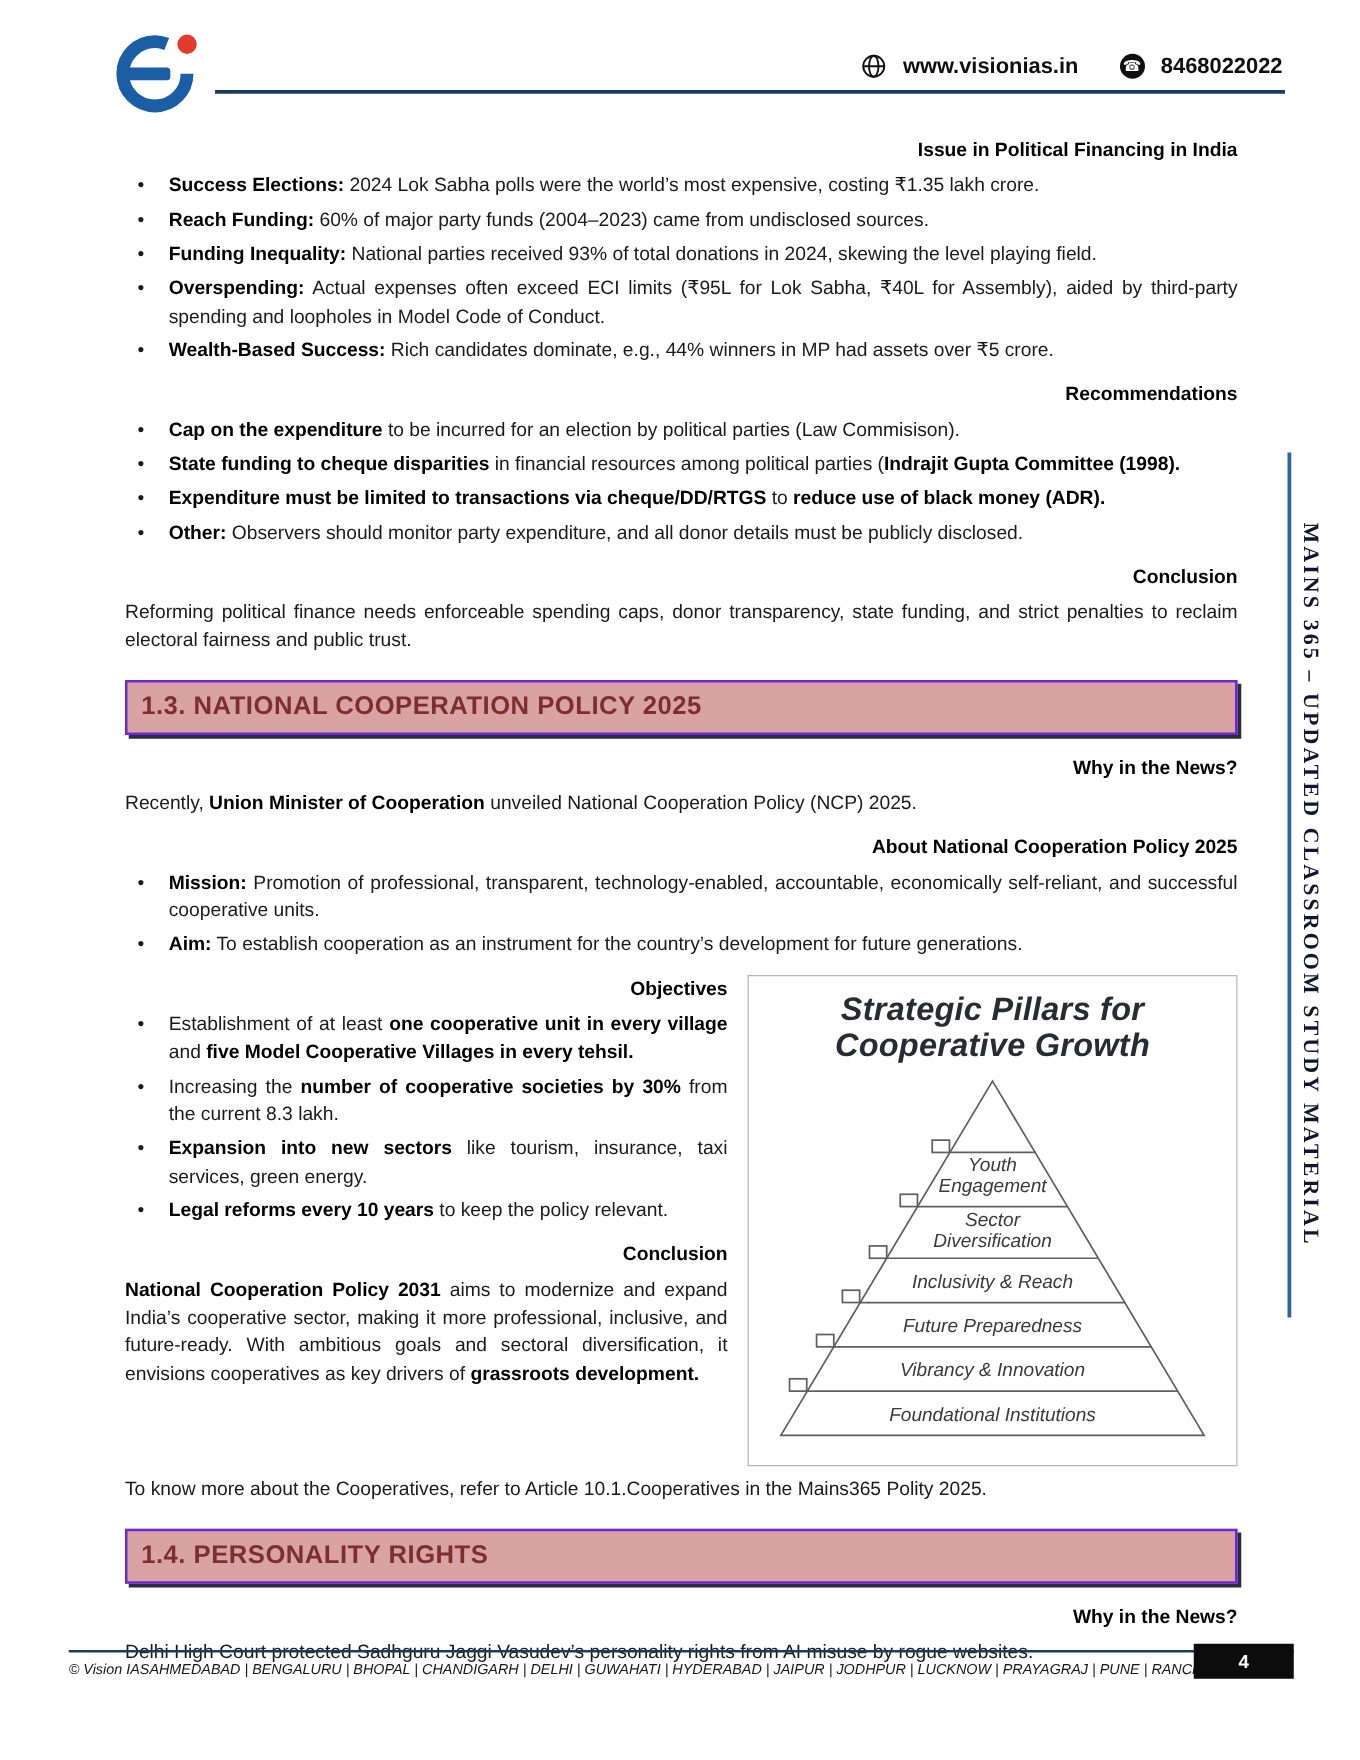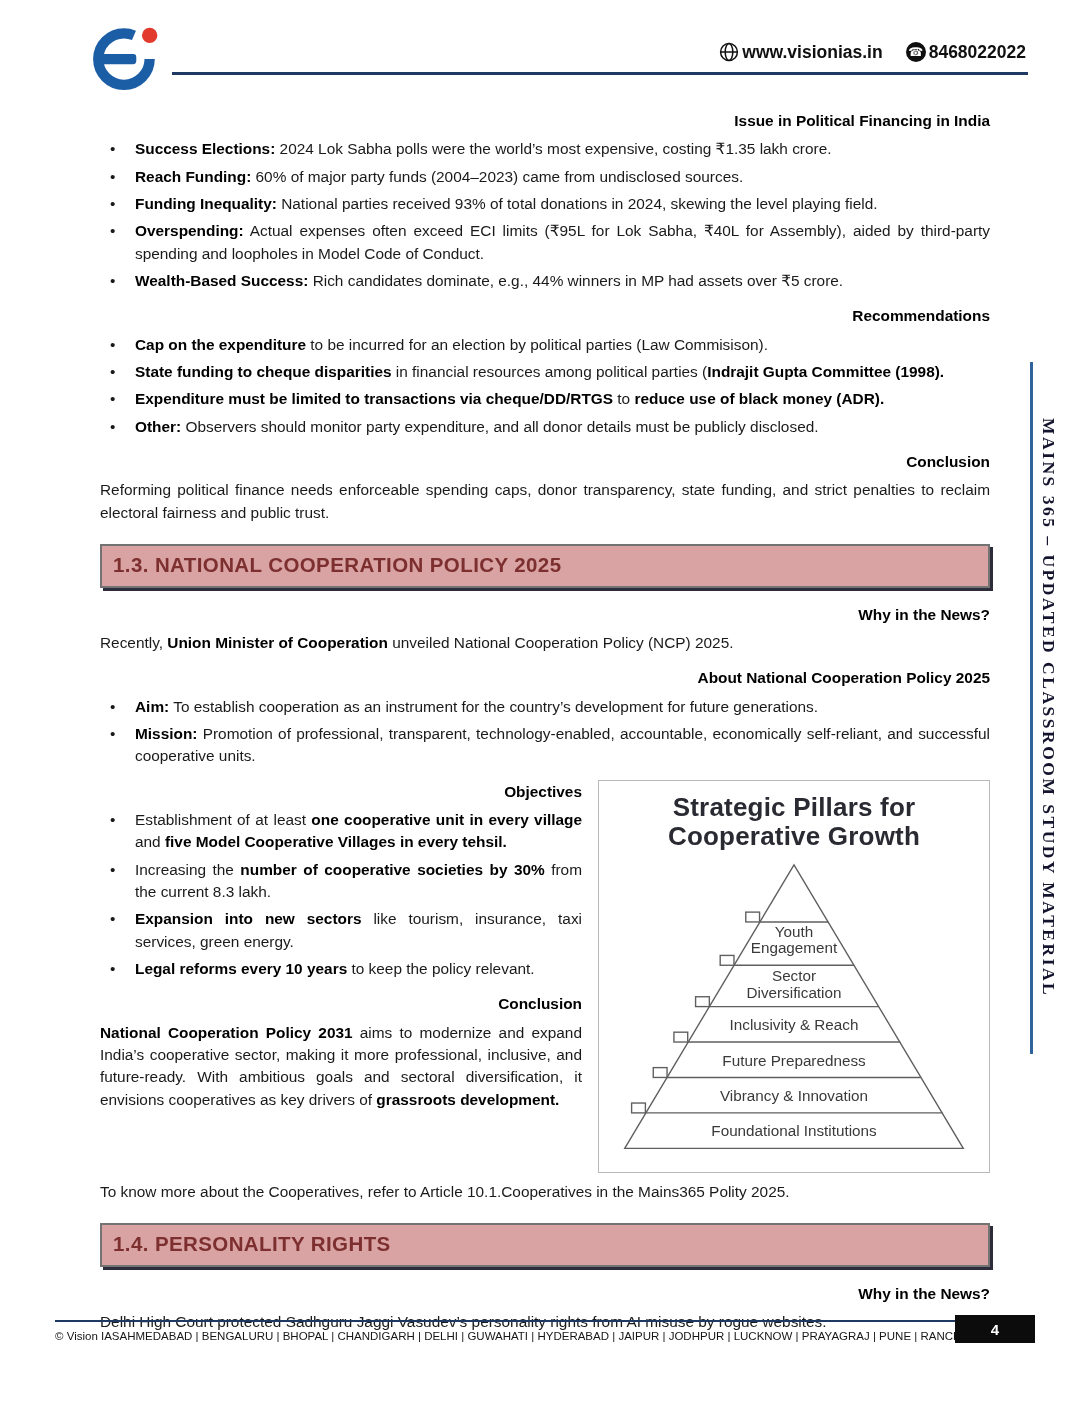--- a/index.html
+++ b/index.html
@@ -9,7 +9,7 @@
 
   
   .logo { position: absolute; left: 90px; top: 22px; width: 72px; height: 70px; }
-  .hdr-right { position: absolute; top: 42px; right: 62px; display: flex; align-items: flex-start; gap: 3px; font-size: 17.5px; font-weight: 700; color: #0f0f0f; }
+  .hdr-right { position: absolute; top: 42px; right: 62px; display: flex; align-items: flex-end; gap: 13px; font-size: 17.5px; font-weight: 700; color: #0f0f0f; }
   .globe { width: 20px; height: 20px; }
   .phone-badge { width: 20px; height: 20px; border-radius: 50%; background: #0f0f0f; color: #fff; display: inline-flex; align-items: center; justify-content: center; font-size: 12px; margin-left: 20px; }
   .hdr-rule { position: absolute; top: 72px; left: 172px; right: 60px; height: 3px; background: #1e3a63; }

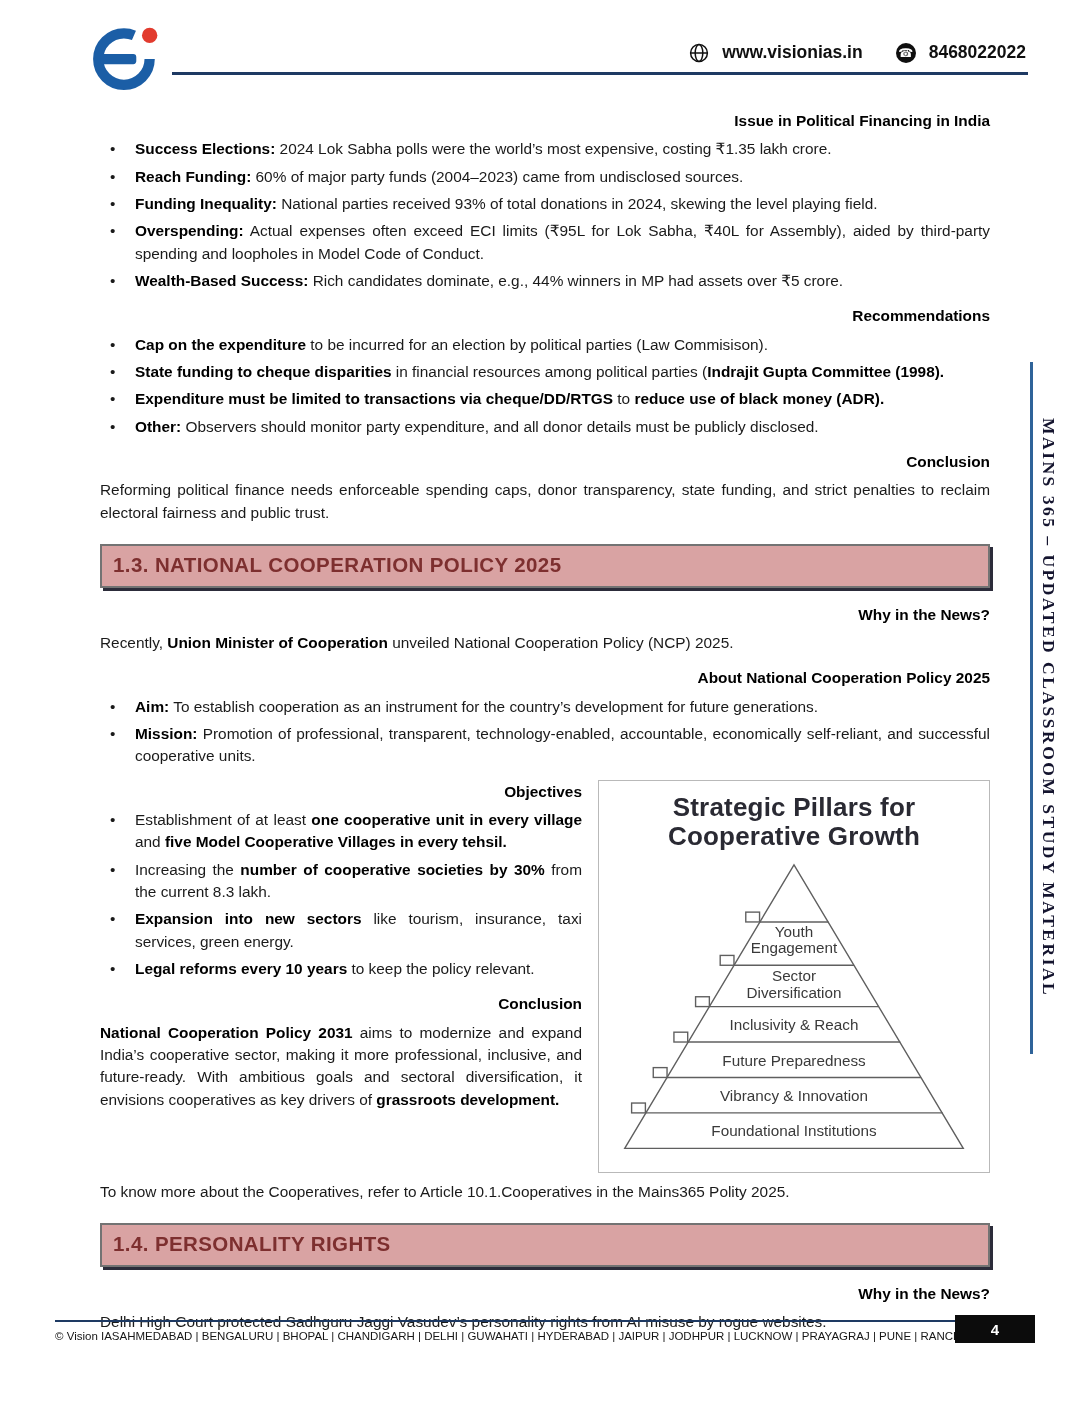--- a/index.html
+++ b/index.html
@@ -24,7 +24,7 @@
   .para { margin: 6px 0; }
   b { color: #000; }
 
-  .banner { margin: 20px 0 16px; background: #d9a3a3; border: 2px solid #737373; box-shadow: 3px 3px 0 #2c2c3a; color: #7d2f2f; font-weight: 700; font-size: 20.5px; letter-spacing: .4px; padding: 4px 11px 6px; text-align: left; }
+  .banner { margin: 20px 0 16px; background: #d9a3a3; border: 2px solid #6d28d9; box-shadow: 3px 3px 0 #2c2c3a; color: #7d2f2f; font-weight: 700; font-size: 20.5px; letter-spacing: .4px; padding: 4px 11px 6px; text-align: left; }
 
   
   .pillars { float: right; width: 392px; margin: 2px 0 8px 16px; border: 1px solid #b9b9b9; background: #fff; padding: 12px 8px 10px; }

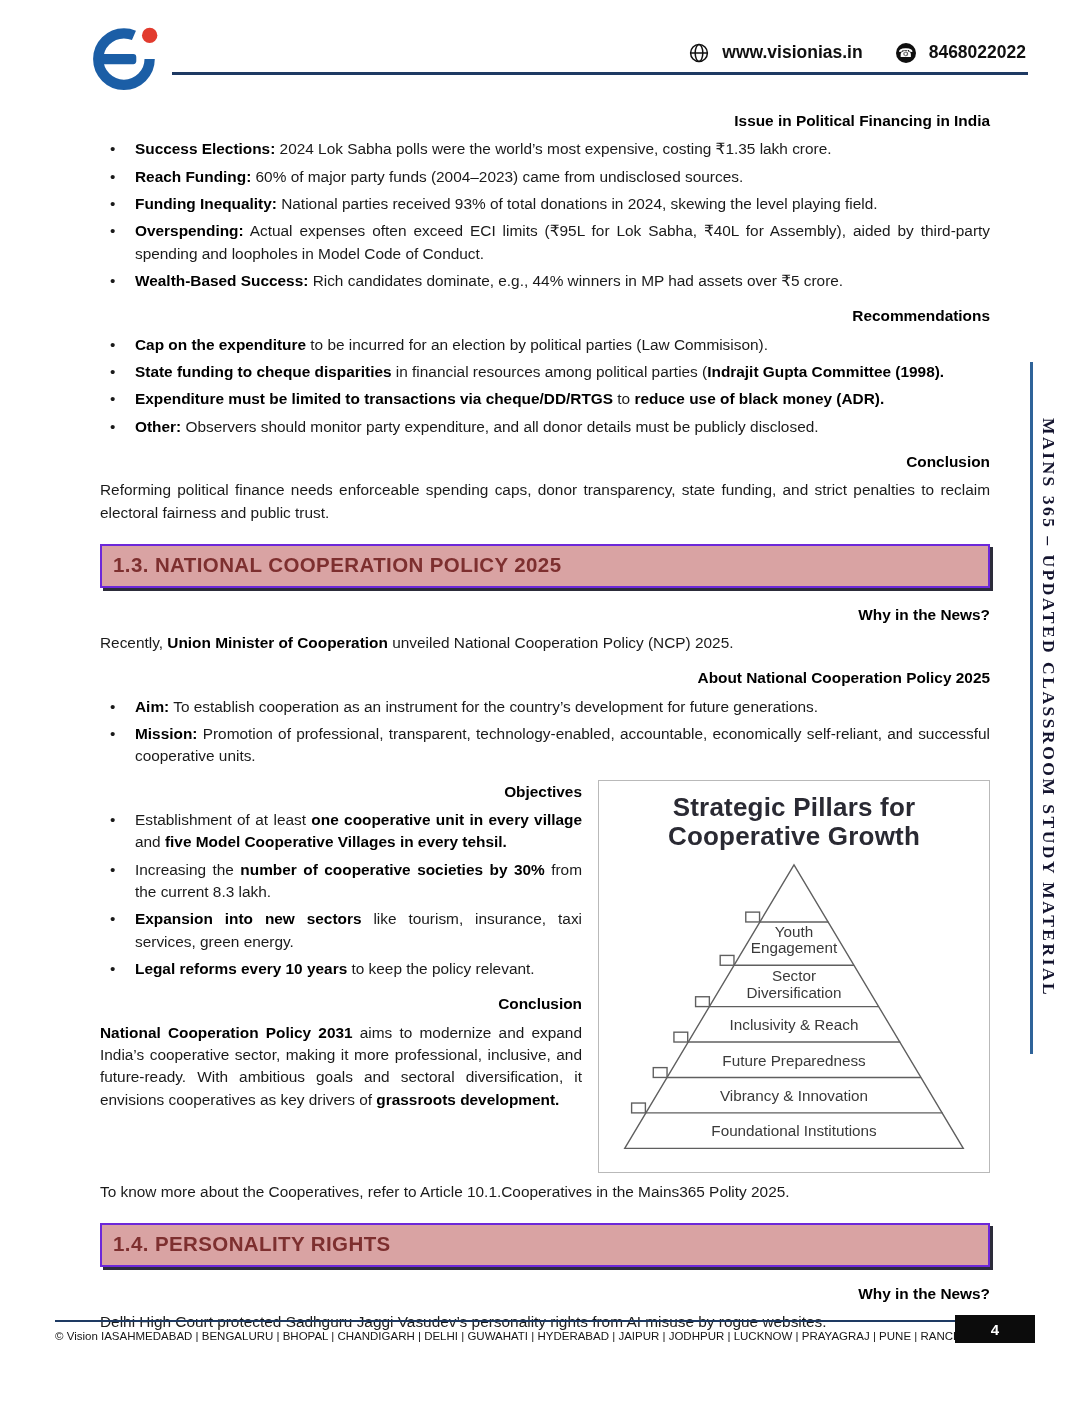--- a/index.html
+++ b/index.html
@@ -101,8 +101,8 @@
 
     <h3 class="h">About National Cooperation Policy 2025</h3>
     <ul class="blist">
+      <li><b>Mission:</b> Promotion of professional, transparent, technology-enabled, accountable, economically self-reliant, and successful cooperative units.</li>
       <li><b>Aim:</b> To establish cooperation as an instrument for the country’s development for future generations.</li>
-      <li><b>Mission:</b> Promotion of professional, transparent, technology-enabled, accountable, economically self-reliant, and successful cooperative units.</li>
     </ul>
 
     <figure class="pillars" style="margin-top:2px;">

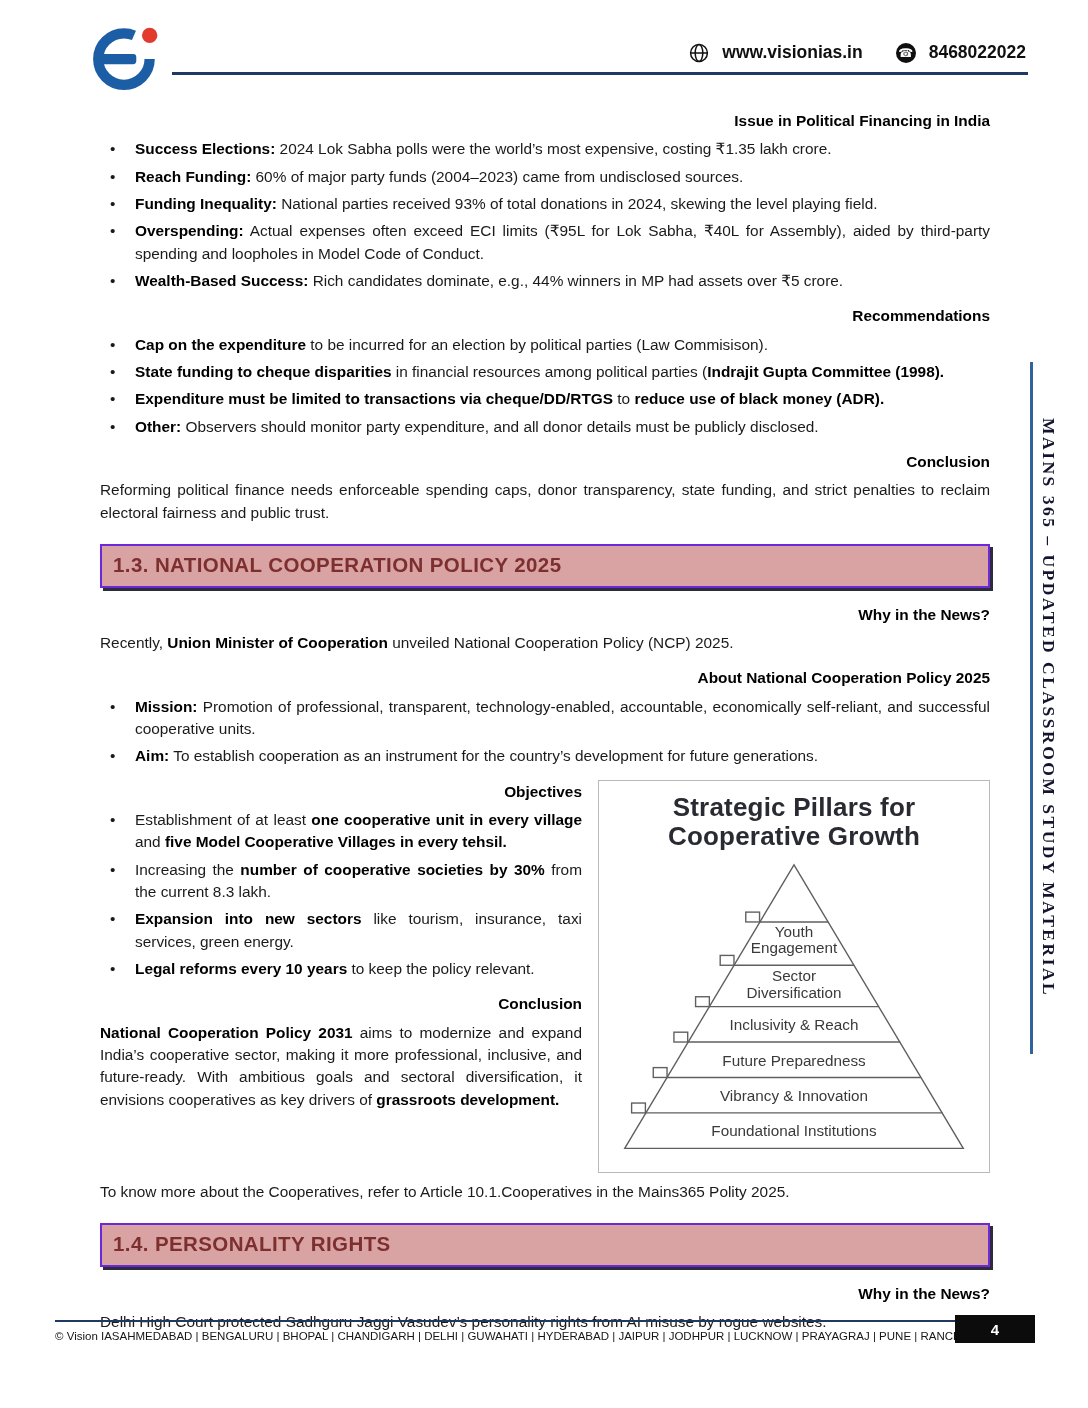--- a/index.html
+++ b/index.html
@@ -27,7 +27,7 @@
   .banner { margin: 20px 0 16px; background: #d9a3a3; border: 2px solid #6d28d9; box-shadow: 3px 3px 0 #2c2c3a; color: #7d2f2f; font-weight: 700; font-size: 20.5px; letter-spacing: .4px; padding: 4px 11px 6px; text-align: left; }
 
   
-  .pillars { float: right; width: 392px; margin: 2px 0 8px 16px; border: 1px solid #b9b9b9; background: #fff; padding: 12px 8px 10px; }
+  .pillars { float: right; width: 392px; margin: 2px 0 8px 16px; border: 1px solid #b9b9b9; background: #fff; padding: 12px 8px 10px; font-style: italic; }
   .pillars-title { font-weight: 700; font-size: 26px; line-height: 1.12; text-align: center; color: #2a2a33; letter-spacing: .2px; }
   .pillars svg { display: block; width: 100%; margin-top: 6px; }
   .pillars text { font-size: 15.5px; fill: #3a3a3a; font-family: "Liberation Sans", "DejaVu Sans", sans-serif; }

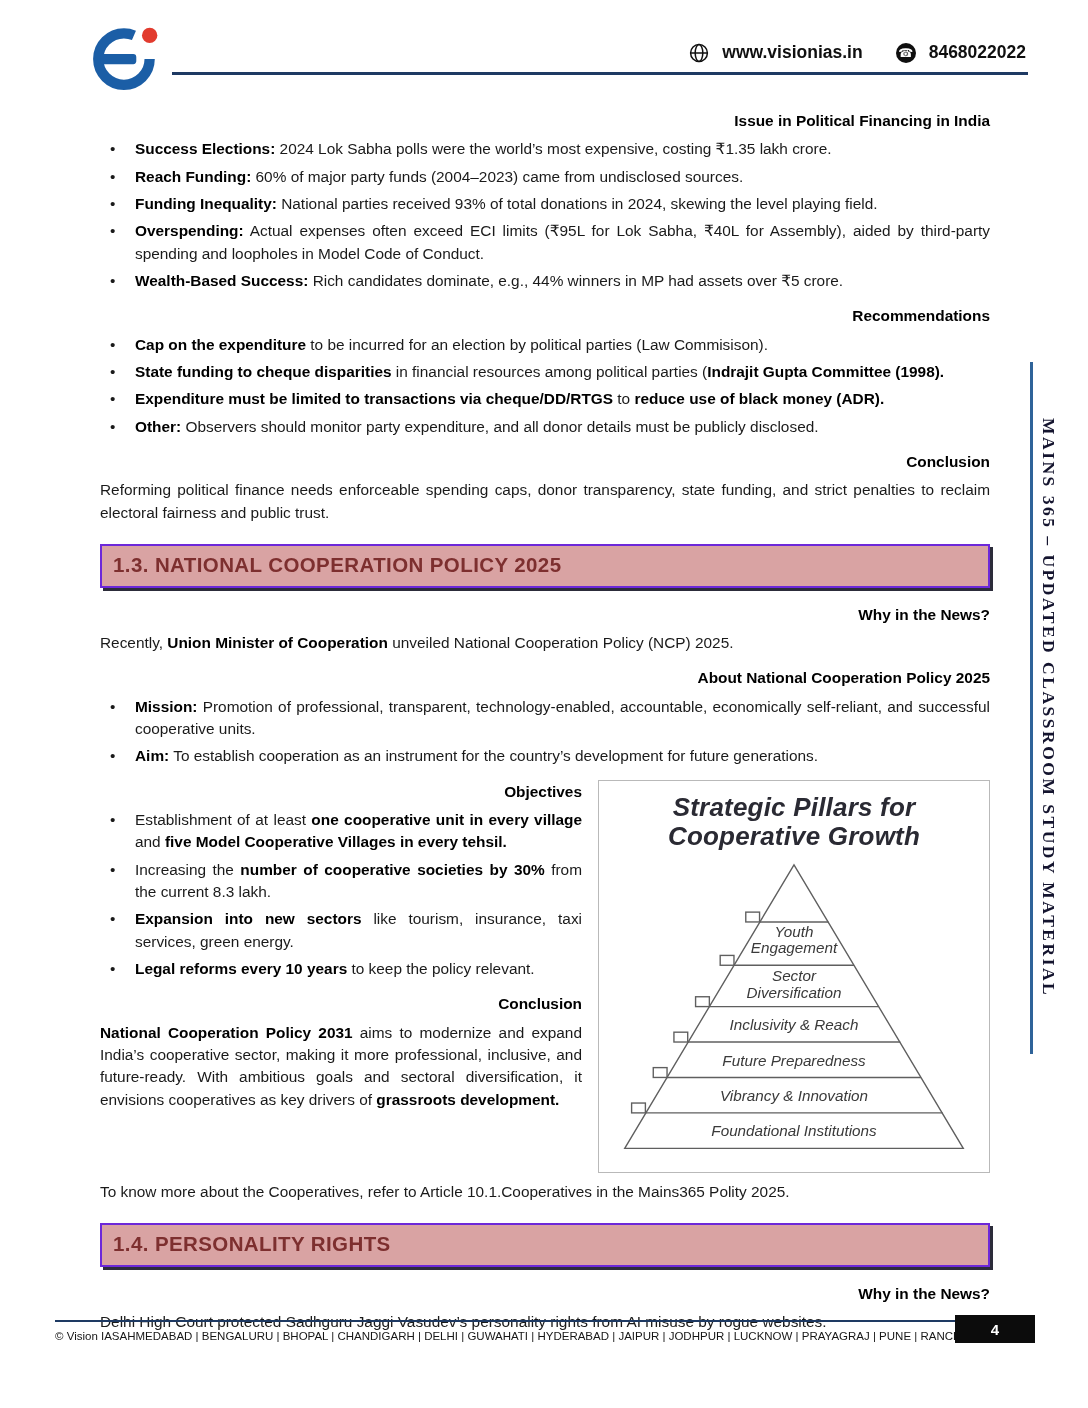--- a/index.html
+++ b/index.html
@@ -41,7 +41,7 @@
   
   .ftr { position: absolute; left: 55px; right: 53px; top: 1320px; height: 36px; font-size: 11.5px; }
   .ftr-rule { position: absolute; left: 0; right: 0; top: 0; height: 2px; background: #1e3a63; }
-  .ftr-text { padding-top: 10px; display: flex; gap: 0; color: #161616; text-align: center; }
+  .ftr-text { padding-top: 10px; display: flex; gap: 0; color: #161616; text-align: center; font-style: italic; }
   .page-num { position: absolute; right: 0; top: -5px; width: 80px; height: 28px; background: #0c0c0c; color: #fff; font-weight: 700; font-size: 15px; display: flex; align-items: center; justify-content: center; }
 </style>
 </head>

